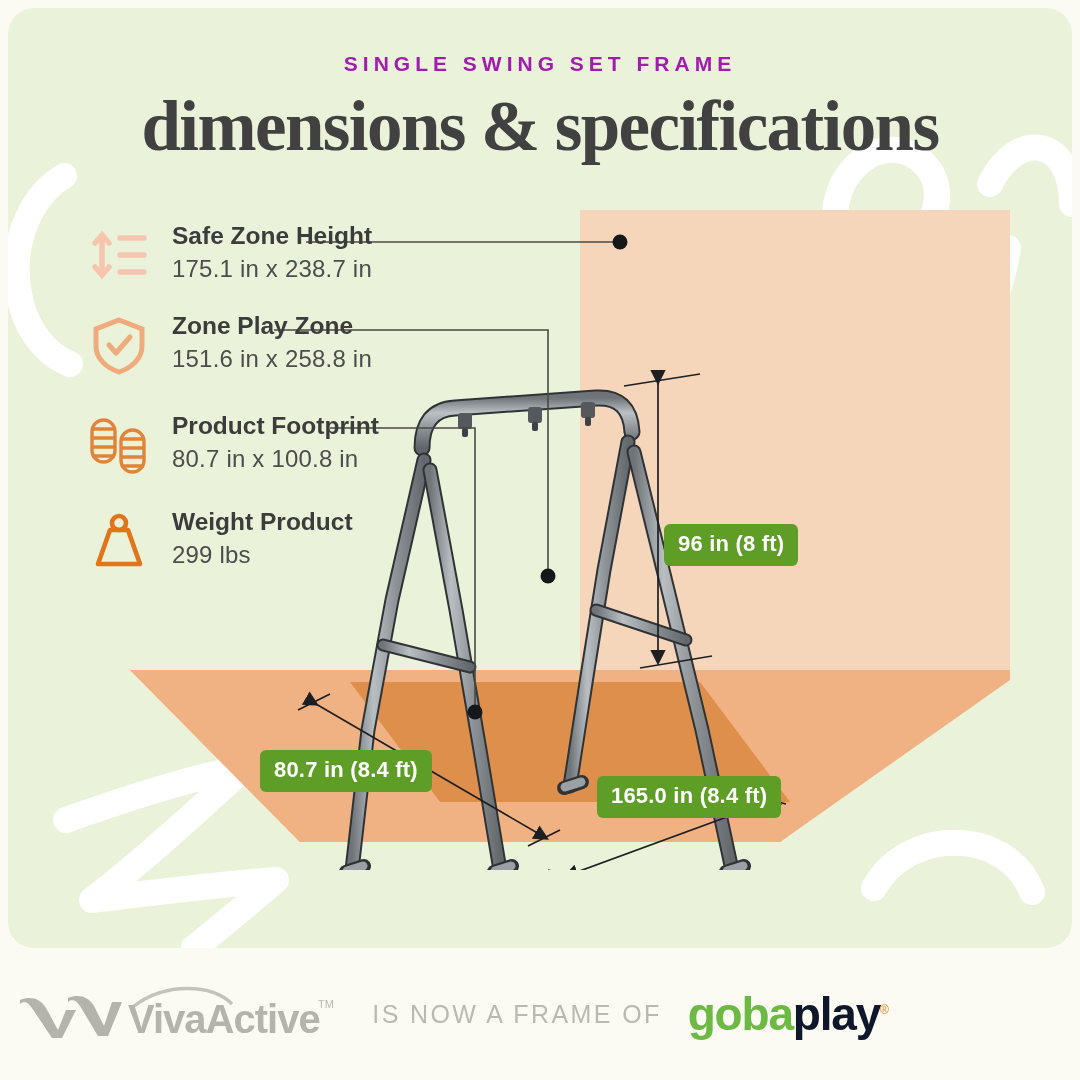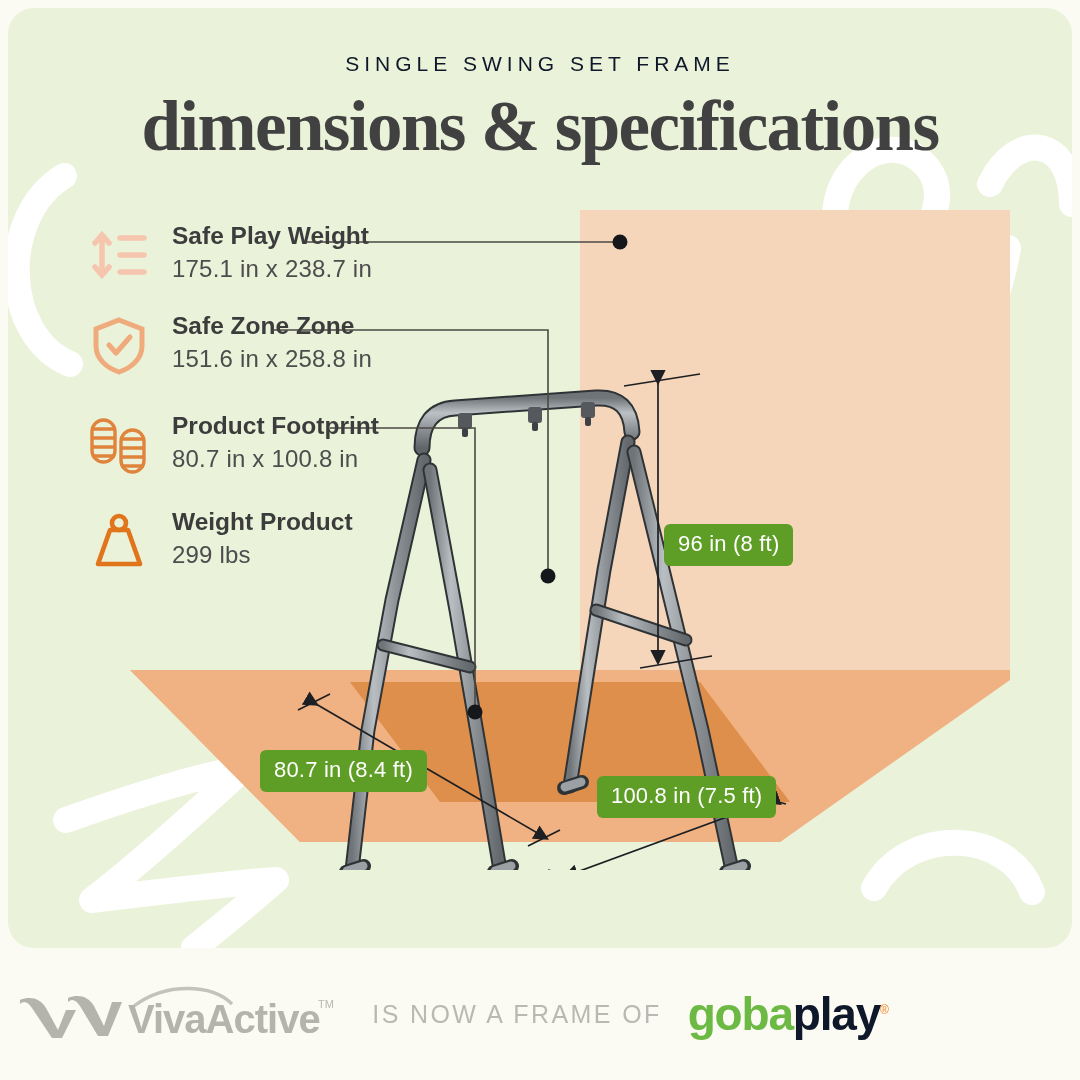--- a/index.html
+++ b/index.html
@@ -22,7 +22,7 @@
   
   .eyebrow{
     position:absolute; top:52px; left:0; width:1080px; text-align:center;
-    font-size:21px; letter-spacing:5.0px; color:#0f172a; font-weight:400;
+    font-size:21px; letter-spacing:5.0px; color:#a21caf; font-weight:700;
   }
   .headline{
     position:absolute; top:86px; left:0; width:1080px; text-align:center;

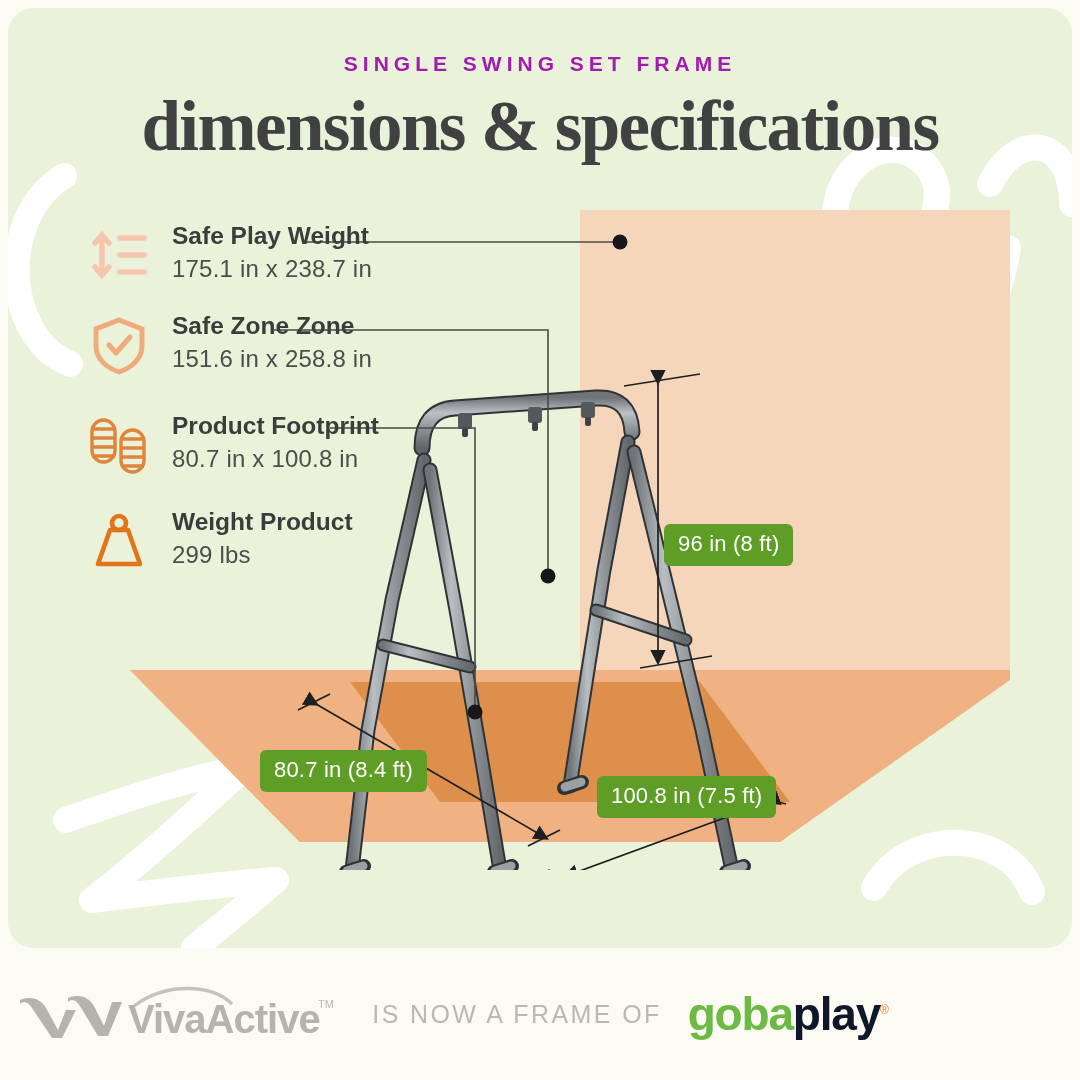--- a/index.html
+++ b/index.html
@@ -231,7 +231,7 @@
         <path d="M32 48 L56 48"></path>
       </g>
     </svg>
-    <div class="ttl">Safe Play Weight</div>
+    <div class="ttl">Safe Zone Height</div>
     <div class="val">175.1 in x 238.7 in</div>
   </div>
 

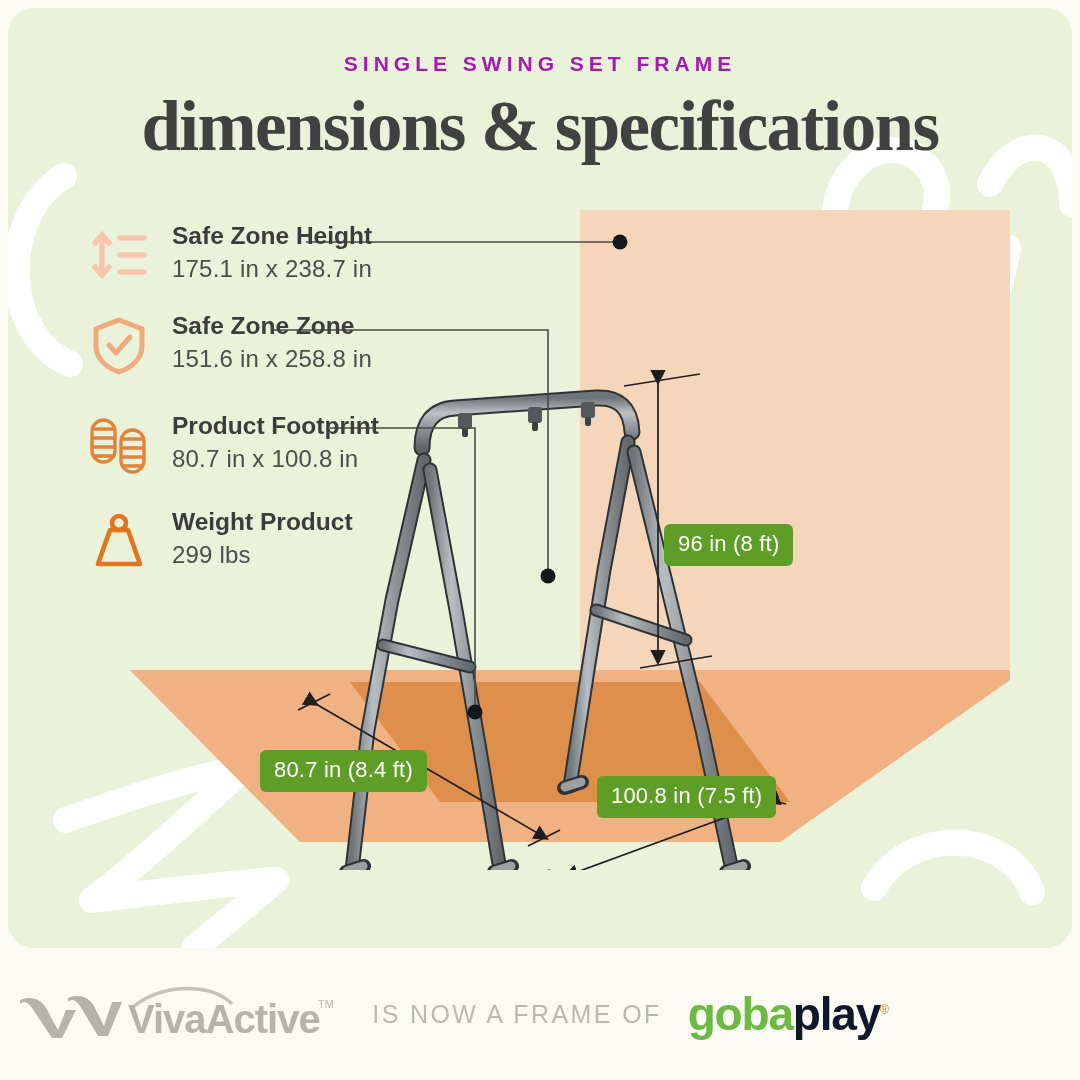--- a/index.html
+++ b/index.html
@@ -240,7 +240,7 @@
       <path d="M31 6 L54 15 V32 C54 45 43 54 31 58 C19 54 8 45 8 32 V15 Z" fill="none" stroke="#efab7c" stroke-width="5"></path>
       <path d="M21 31 L28 39 L42 23" fill="none" stroke="#efab7c" stroke-width="5" stroke-linecap="round" stroke-linejoin="round"></path>
     </svg>
-    <div class="ttl">Safe Zone Zone</div>
+    <div class="ttl">Zone Play Zone</div>
     <div class="val">151.6 in x 258.8 in</div>
   </div>
 

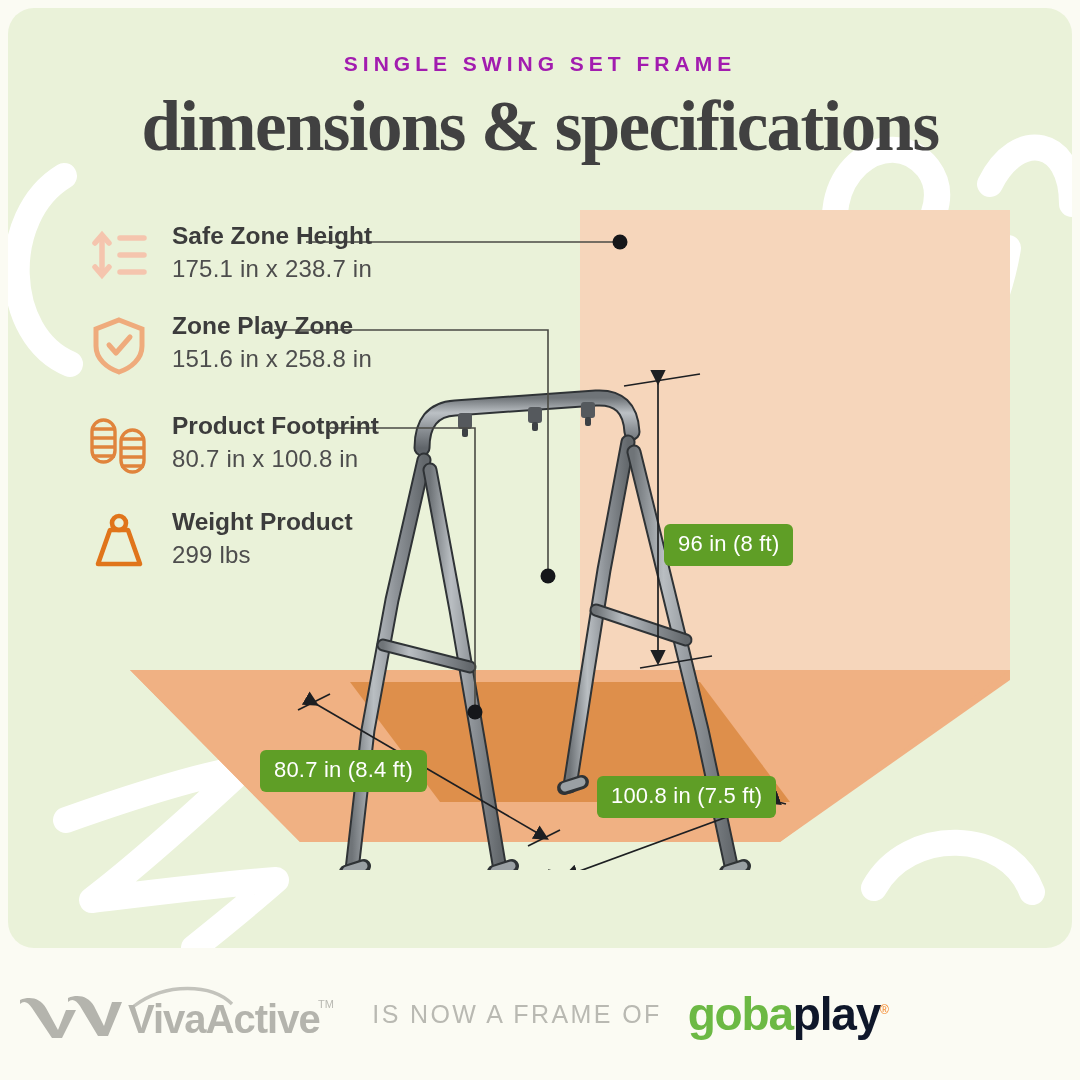--- a/index.html
+++ b/index.html
@@ -53,6 +53,7 @@
     position:absolute; background:#5f9e26; color:#fff; border-radius:6px;
     font-size:22px; padding:7px 14px 9px 14px; white-space:nowrap;
     letter-spacing:0.2px;
+    font-weight:bold;
   }
   #badge-h { left:664px; top:524px; }
   #badge-w { left:260px; top:750px; }

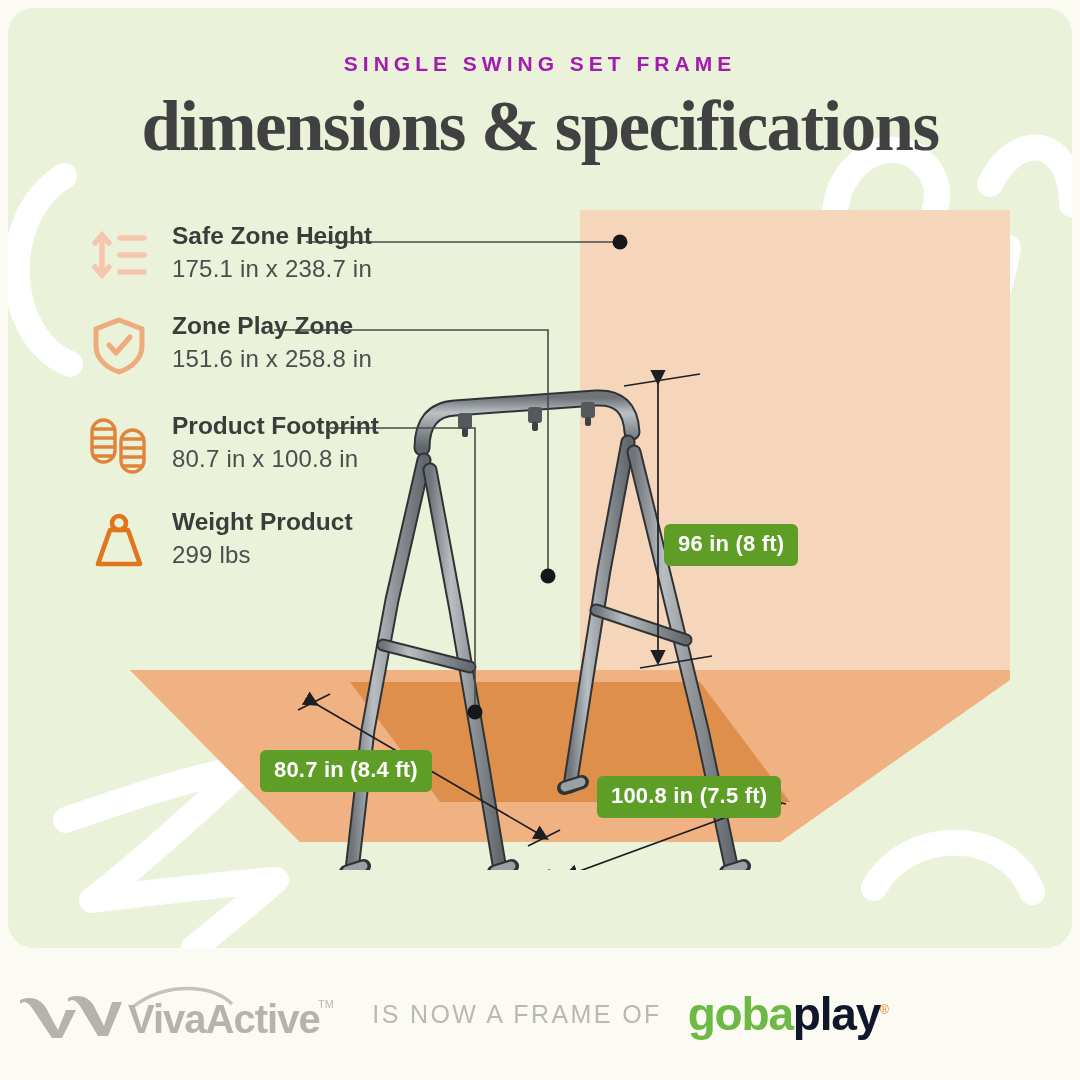--- a/index.html
+++ b/index.html
@@ -219,7 +219,7 @@
 
   <div class="badge" id="badge-h">96 in (8 ft)</div>
   <div class="badge" id="badge-w">80.7 in (8.4 ft)</div>
-  <div class="badge" id="badge-d">100.8 in (7.5 ft)</div>
+  <div class="badge" id="badge-d">165.0 in (8.4 ft)</div>
 
   <div class="spec" id="spec0">
     <svg class="ico" viewBox="0 0 62 62">

